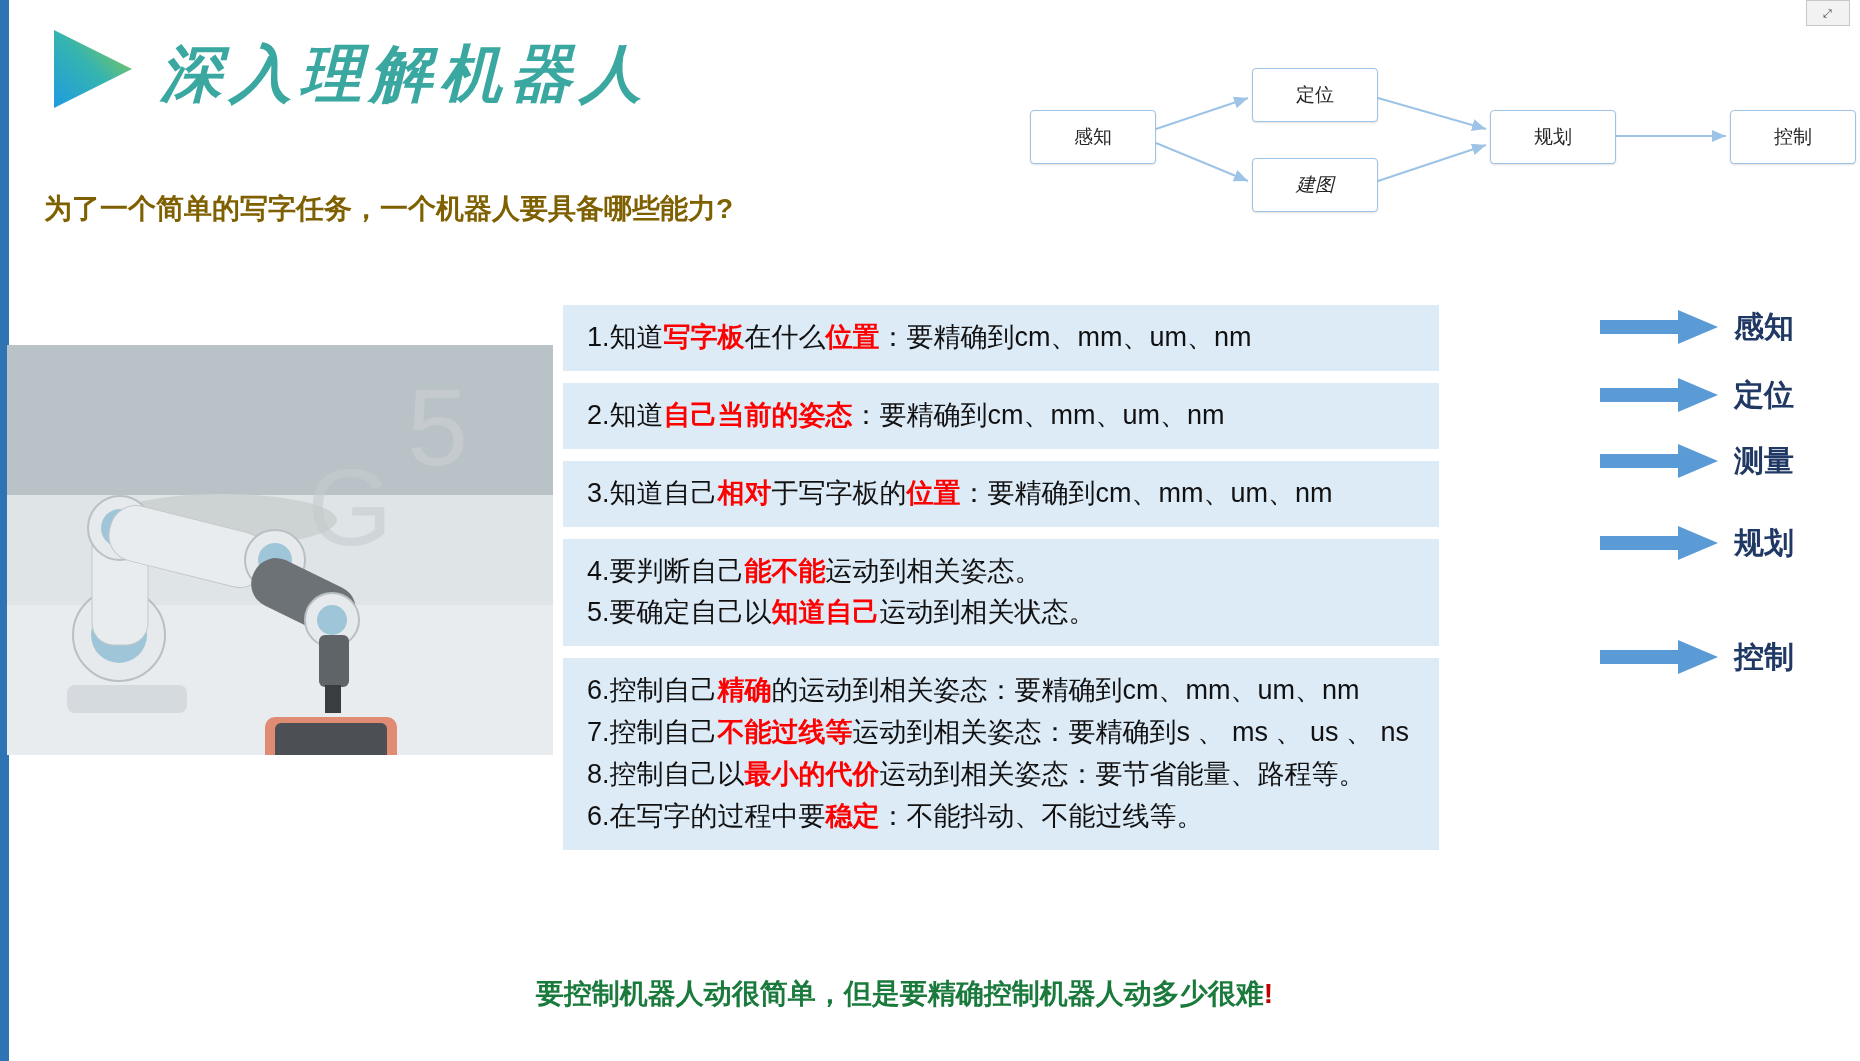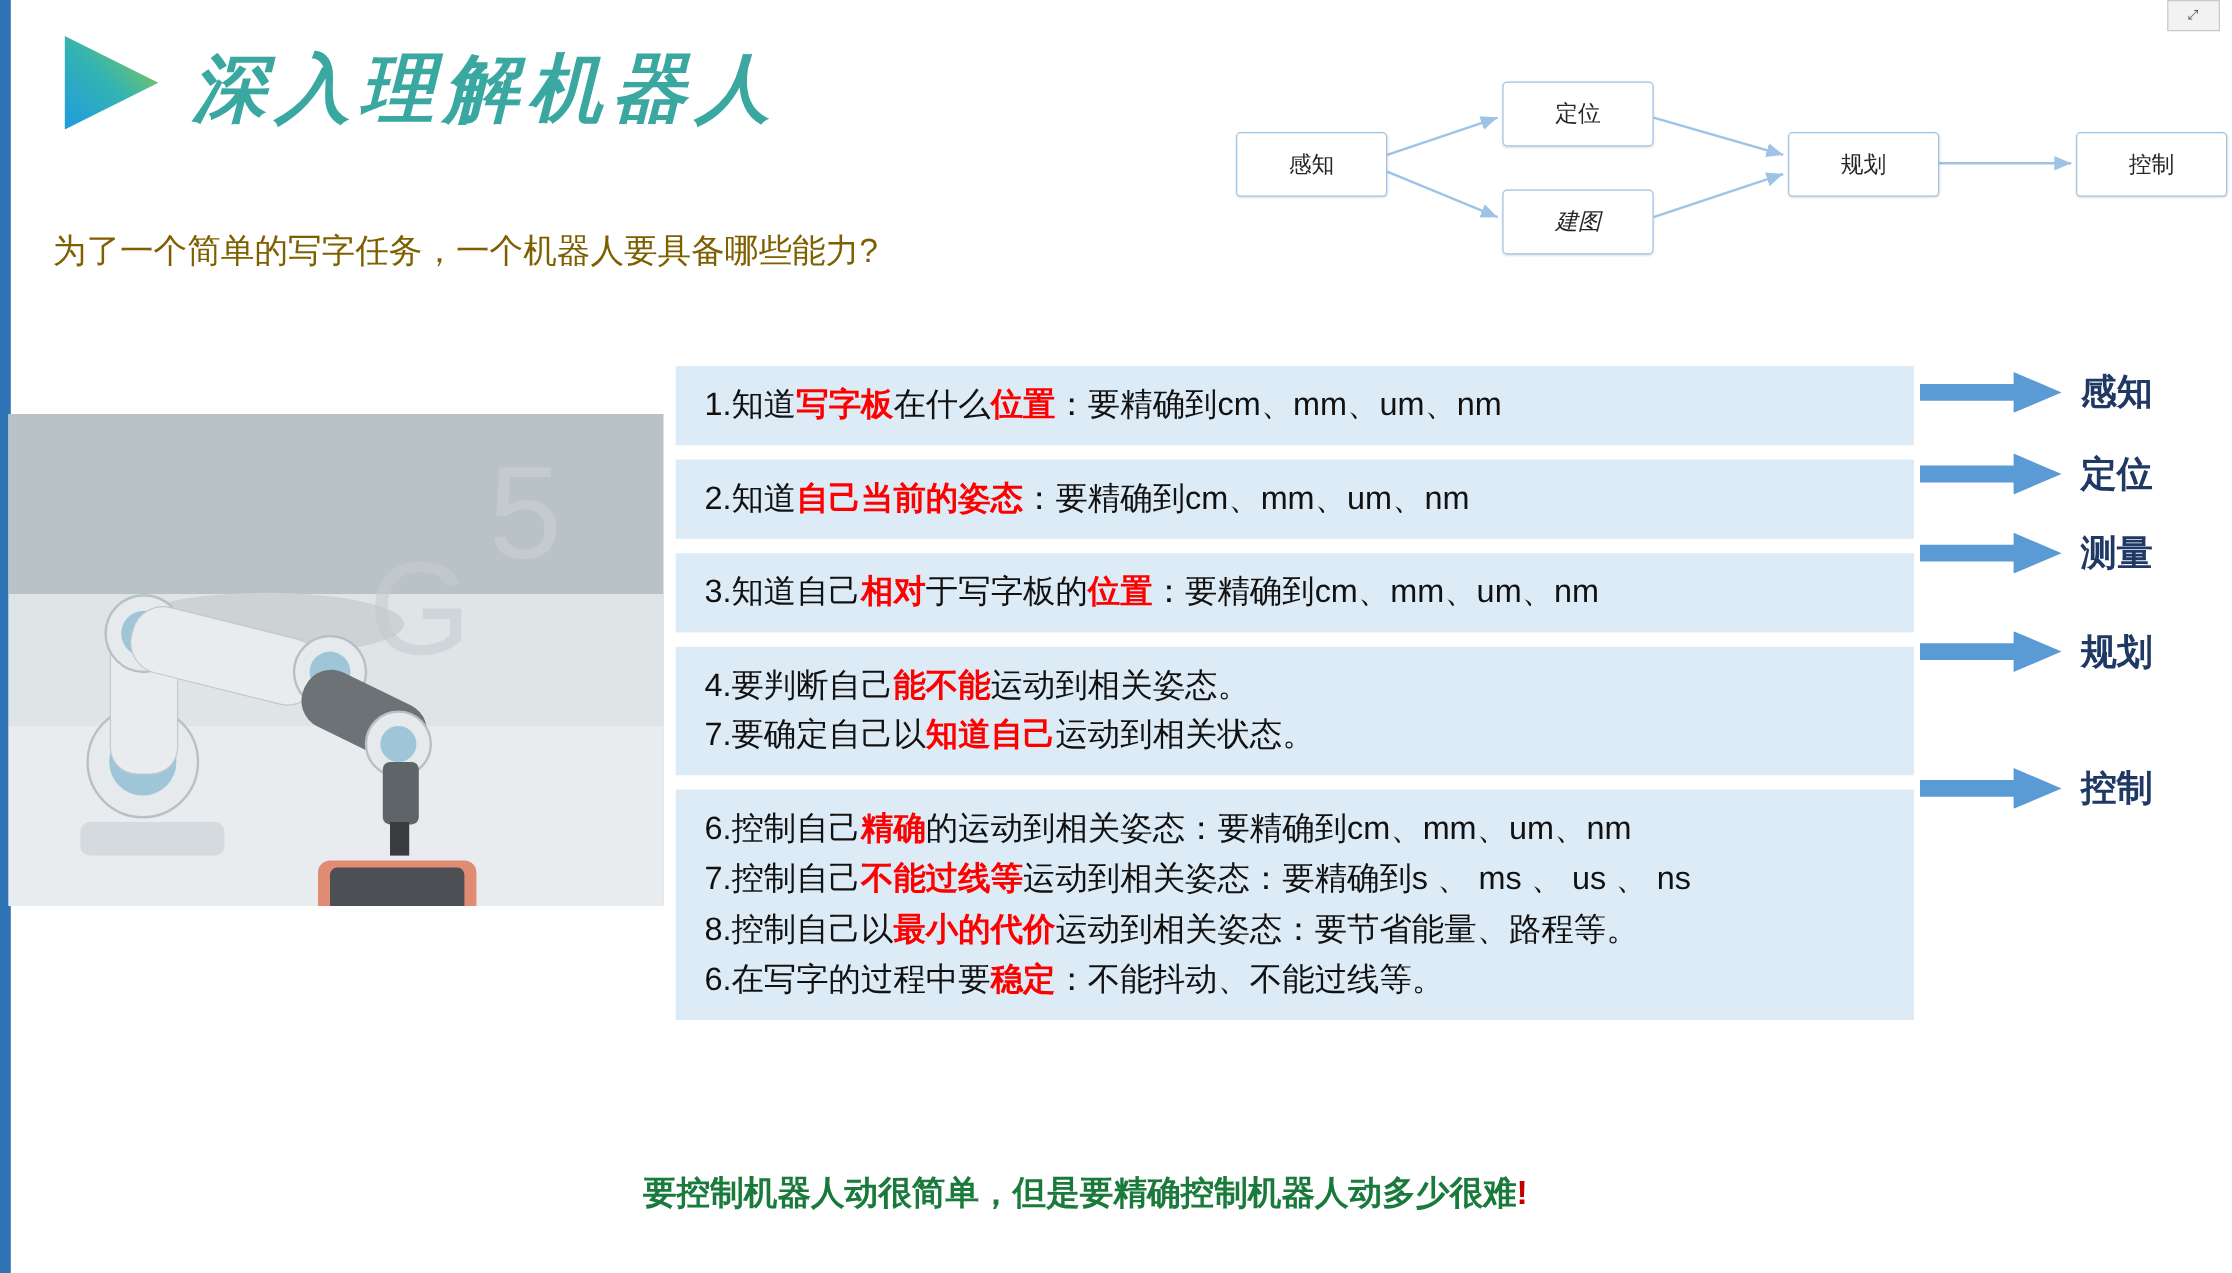--- a/index.html
+++ b/index.html
@@ -67,7 +67,7 @@
     left: 44px;
     top: 190px;
     font-size: 28px;
-    font-weight: normal;
+    font-weight: bold;
     color: #7f6000;
     white-space: nowrap;
   }

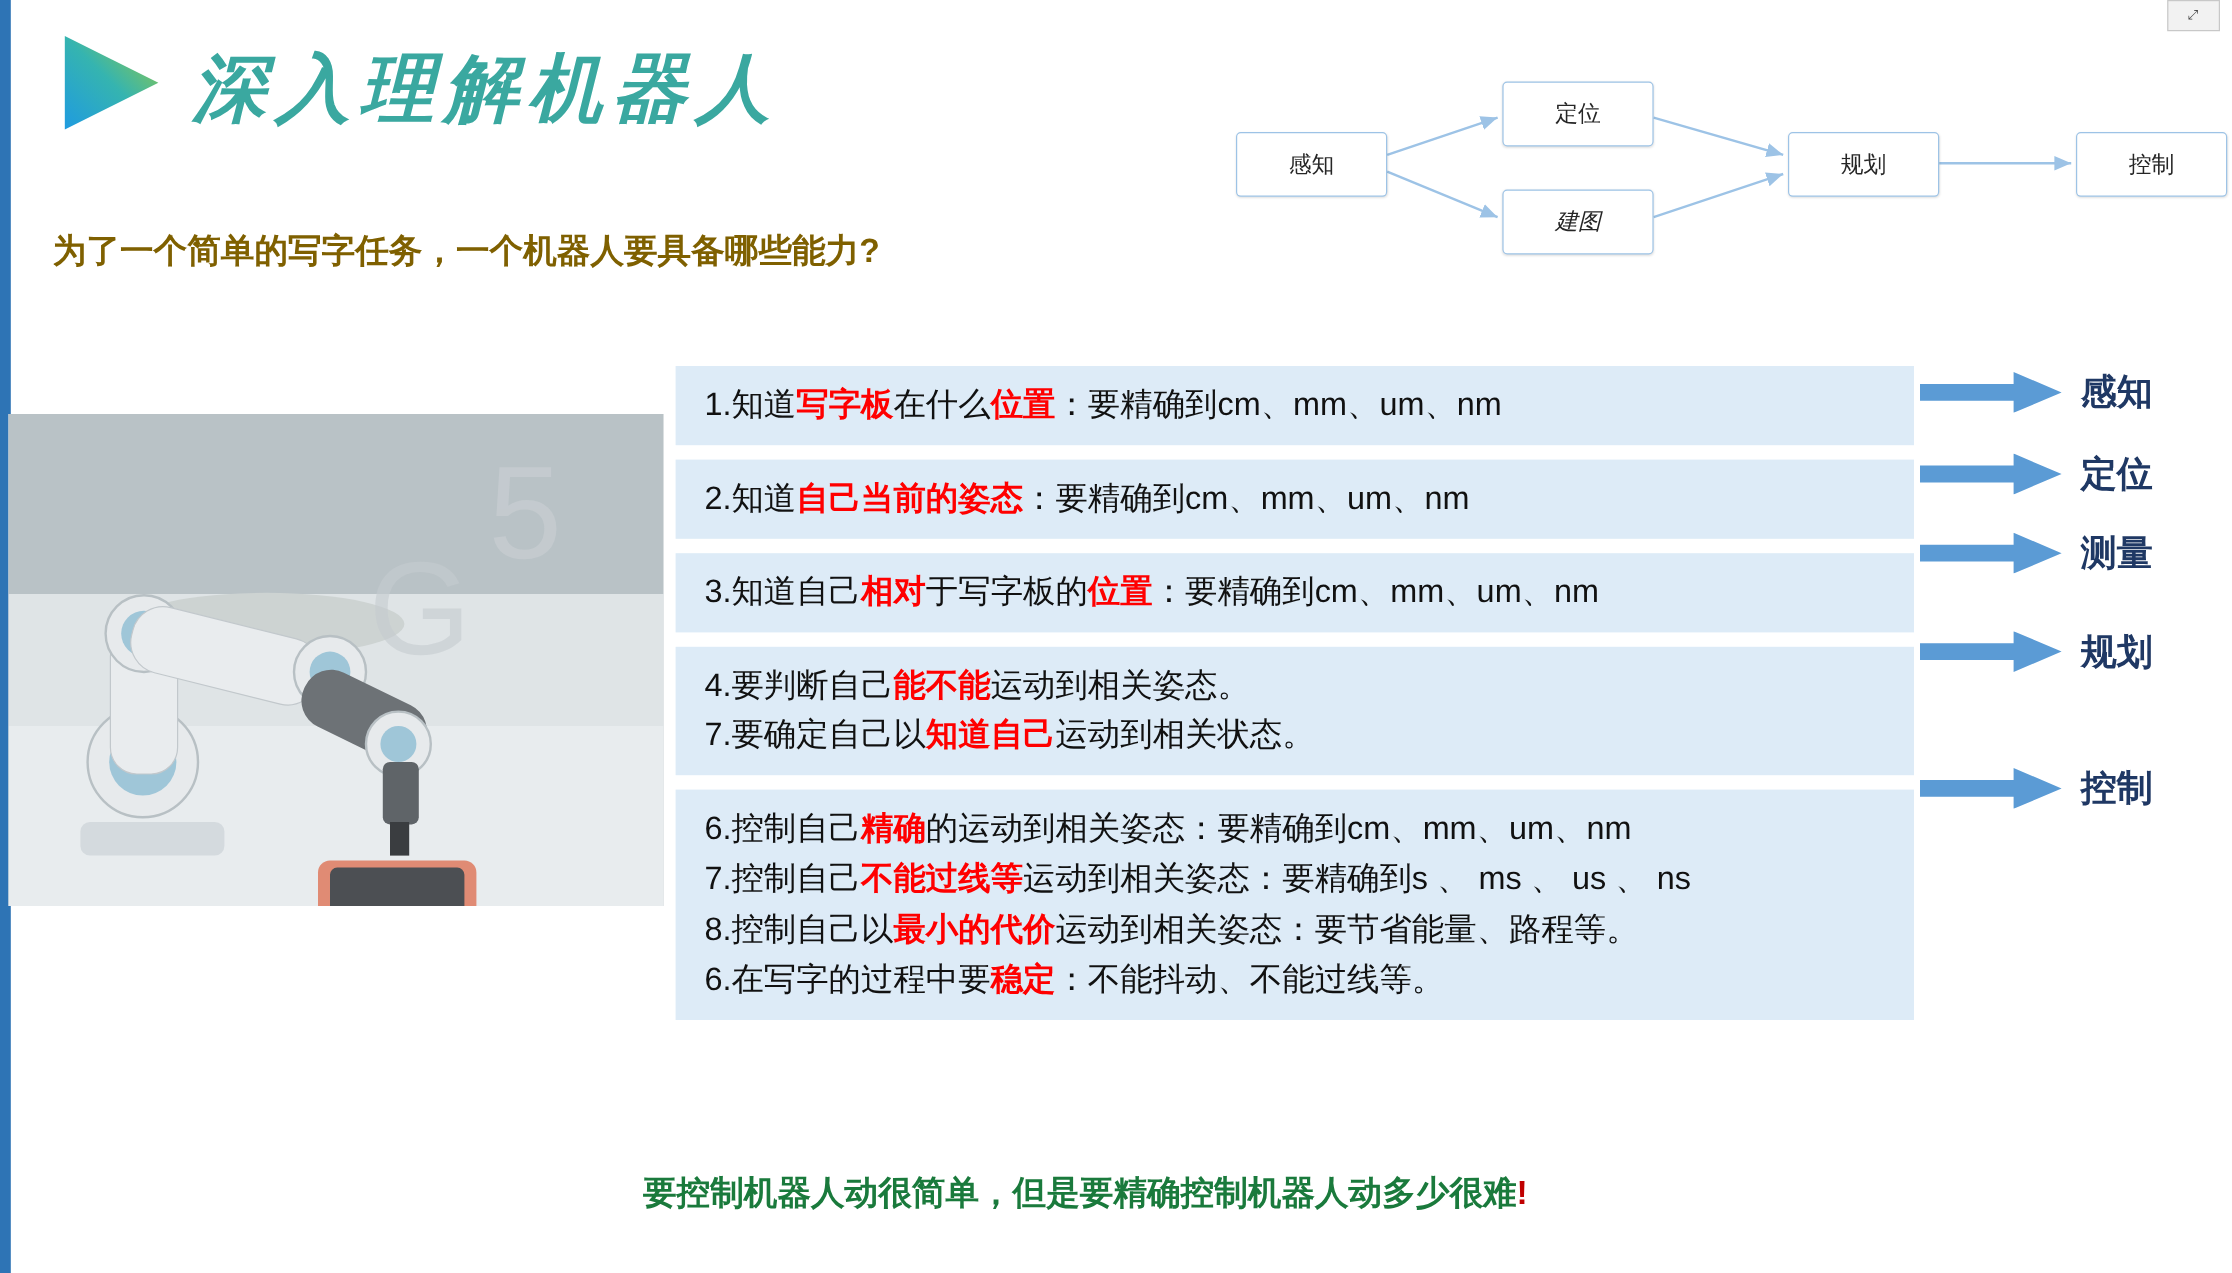--- a/index.html
+++ b/index.html
@@ -121,7 +121,7 @@
     position: absolute;
     left: 563px;
     top: 305px;
-    width: 1032px;
+    width: 876px;
   }
   .row {
     background: #ddebf7;

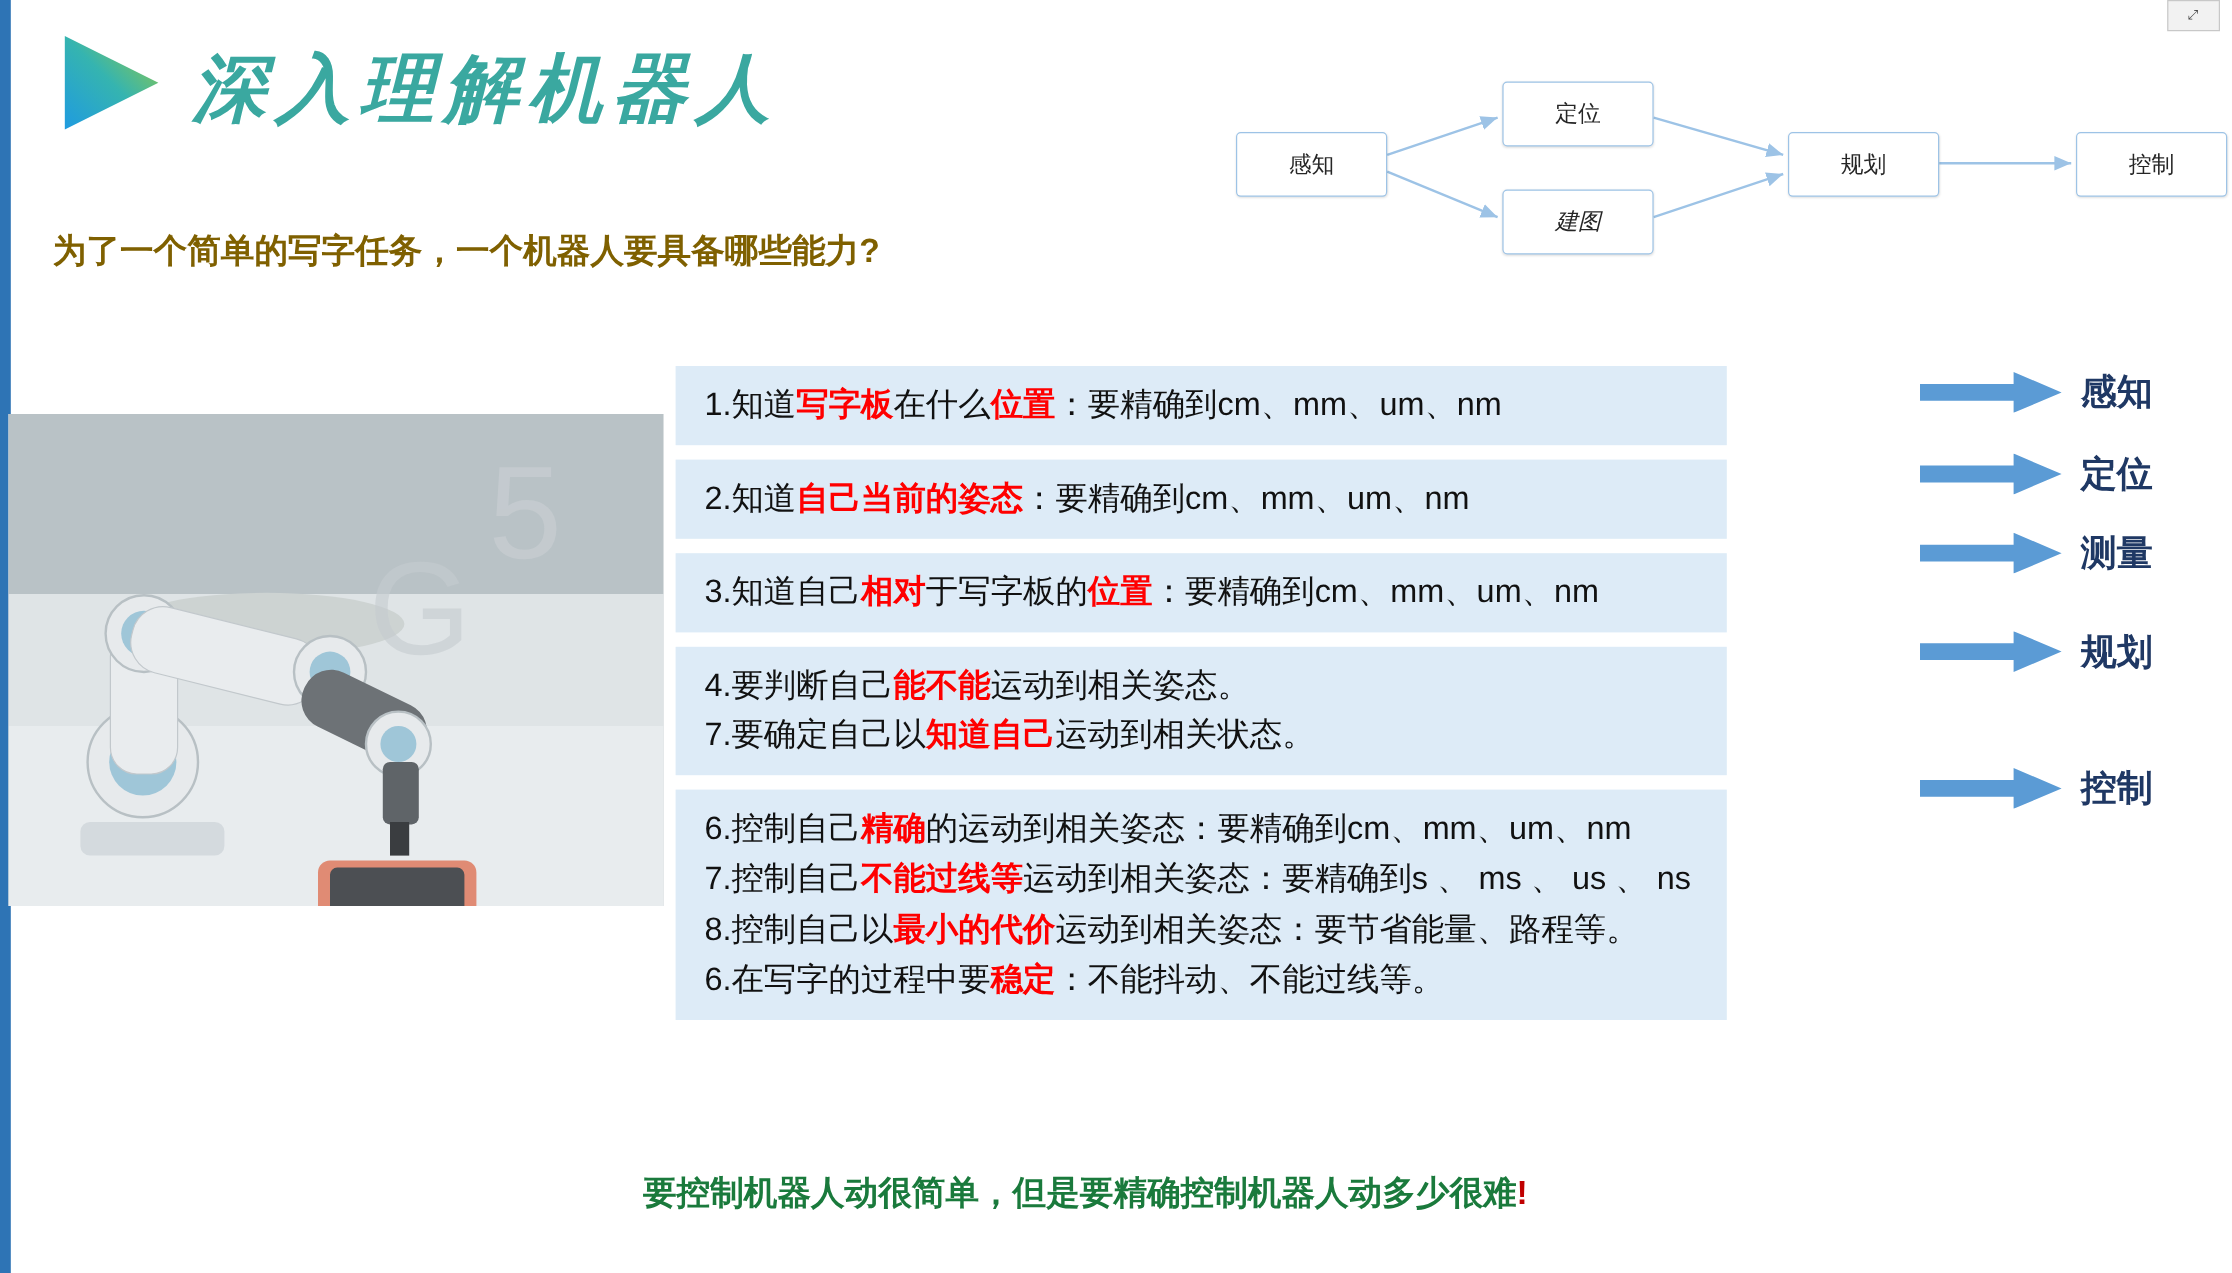--- a/index.html
+++ b/index.html
@@ -255,7 +255,7 @@
     </div>
     <div class="row">
       <p><span>4.要判断自己</span><span class="hl">能不能</span><span>运动到相关姿态。</span></p>
-      <p><span>7.要确定自己以</span><span class="hl">知道自己</span><span>运动到相关状态。</span></p>
+      <p><span>5.要确定自己以</span><span class="hl">知道自己</span><span>运动到相关状态。</span></p>
     </div>
     <div class="row">
       <p><span>6.控制自己</span><span class="hl">精确</span><span>的运动到相关姿态：要精确到cm、mm、um、nm</span></p>

